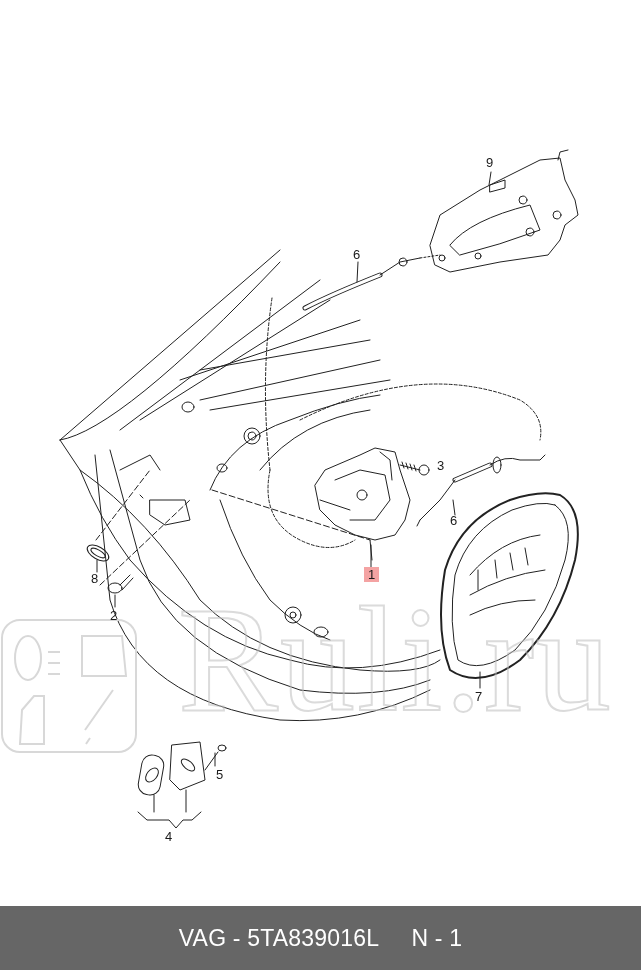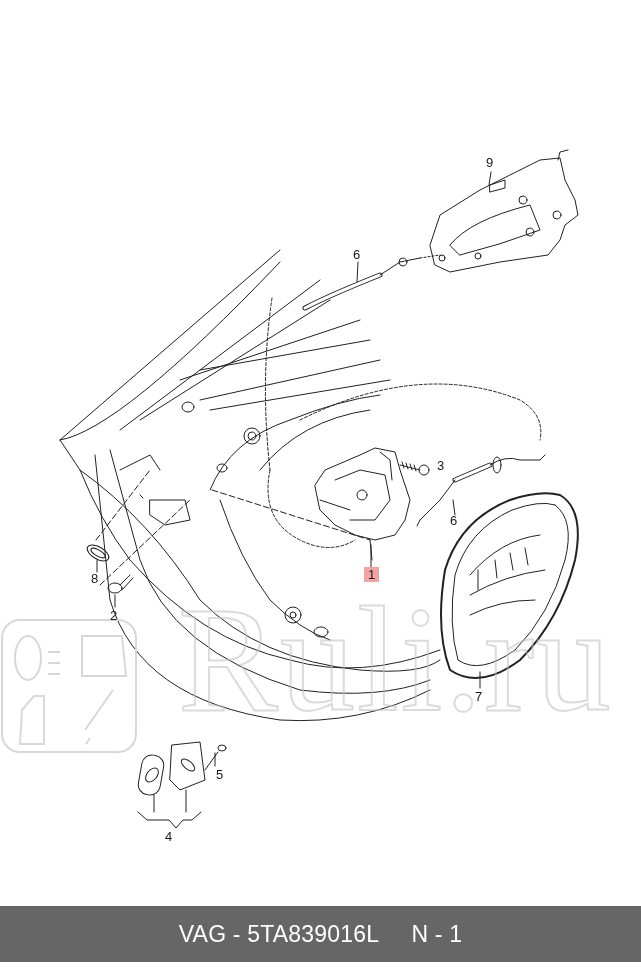--- a/index.html
+++ b/index.html
@@ -8,7 +8,7 @@
   .callout { position: absolute; font-size: 13px; color: #1a1a1a; font-family: "Liberation Sans", sans-serif; line-height: 1; }
   .callout.hl { background: #f4a3a3; padding: 1px 4px; }
   #watermark-text { position: absolute; left: 178px; top: 584px; font-size: 150px; color: rgba(200,200,200,0.45); font-family: Liberation Serif, serif; letter-spacing: 2px; -webkit-text-stroke: 2px rgba(190,190,190,0.55); color: transparent; line-height: 1; }
-  #footer { position: absolute; left: 0; top: 906px; width: 641px; height: 56px; background: #666666; display: flex; align-items: center; justify-content: center; }
+  #footer { position: absolute; left: 0; top: 906px; width: 641px; height: 64px; background: #666666; display: flex; align-items: center; justify-content: center; }
   #footer-text { color: #ffffff; font-size: 23px; font-family: "Liberation Sans", sans-serif; letter-spacing: 0.2px; white-space: pre; }
 </style>
 </head>

